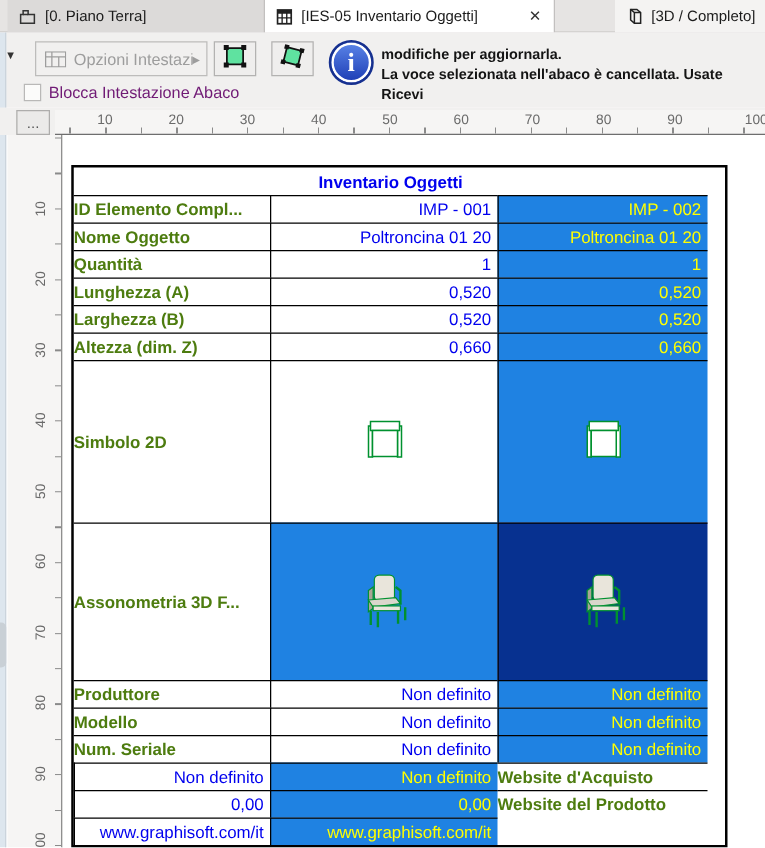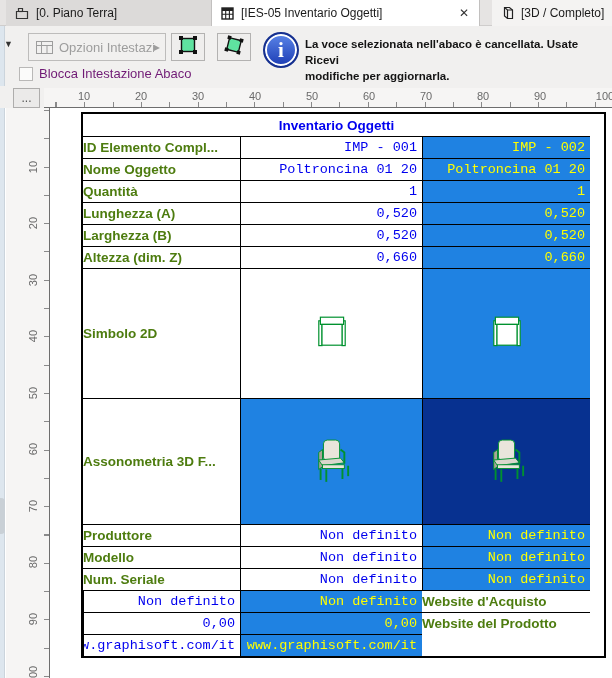--- a/index.html
+++ b/index.html
@@ -12,7 +12,7 @@
   .tab { position:absolute; top:0; height:26px; display:flex; align-items:center;
          font-size:12px; color:#1b1b1b; white-space:nowrap; }
   .tab-1 { left:6px;  width:206px; background:#dcdad9; border-right:1px solid #c2c0bf; }
-  .tab-2 { left:212px; width:268px; background:#ffffff; border-right:1px solid #c2c0bf; }
+  .tab-2 { left:212px; width:232px; background:#ffffff; border-right:1px solid #c2c0bf; }
   .tab-3 { left:492px; width:120px; background:#f4f3f2; }
   .tab .ticon { margin:0 7px 0 9px; display:flex; }
   .tab-close { position:absolute; right:10px; top:0; height:26px; line-height:26px;

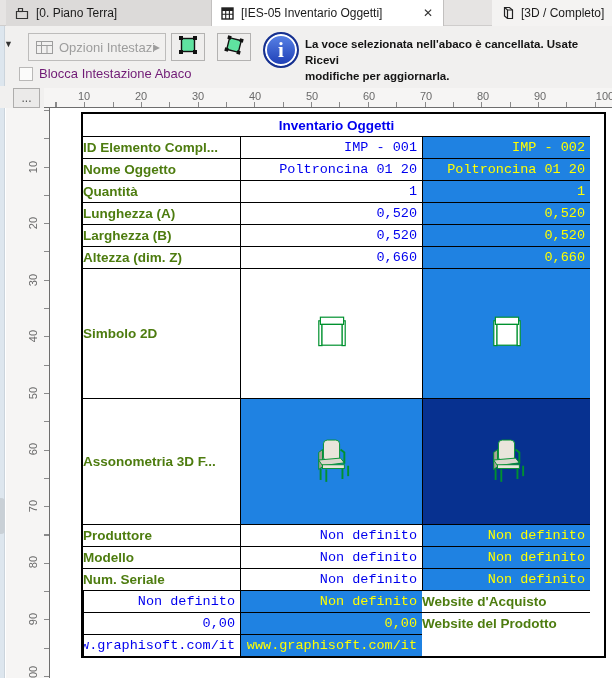--- a/index.html
+++ b/index.html
@@ -158,8 +158,8 @@
 
 <div class="infocircle">i</div>
 <div class="infomsg">
+  <div>modifiche per aggiornarla.</div>
   <div>La voce selezionata nell'abaco è cancellata. Usate Ricevi</div>
-  <div>modifiche per aggiornarla.</div>
 </div>
 
 <div class="chkbox"></div>

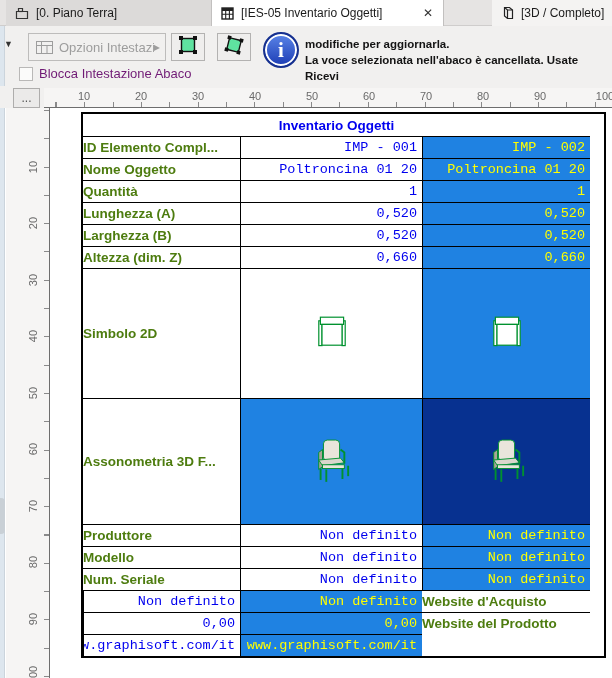--- a/index.html
+++ b/index.html
@@ -66,8 +66,8 @@
 
   
   .page { position:absolute; left:50px; top:108px; width:562px; height:570px; background:#fff; }
-  .schedule { position:absolute; left:7px; top:4px; width:525px; border:2px solid #000;
-              display:grid; grid-template-columns:157px 182px 168px; background:#fff;margin-left:24px; }
+  .schedule { position:absolute; left:7px; top:24px; width:525px; border:2px solid #000;
+              display:grid; grid-template-columns:157px 182px 168px; background:#fff; }
   .cell { border-top:1px solid #000; border-left:1px solid #000; height:22px;
           display:flex; align-items:center; font-size:13.5px; overflow:hidden; white-space:nowrap; }
   .nol { border-left:none; }

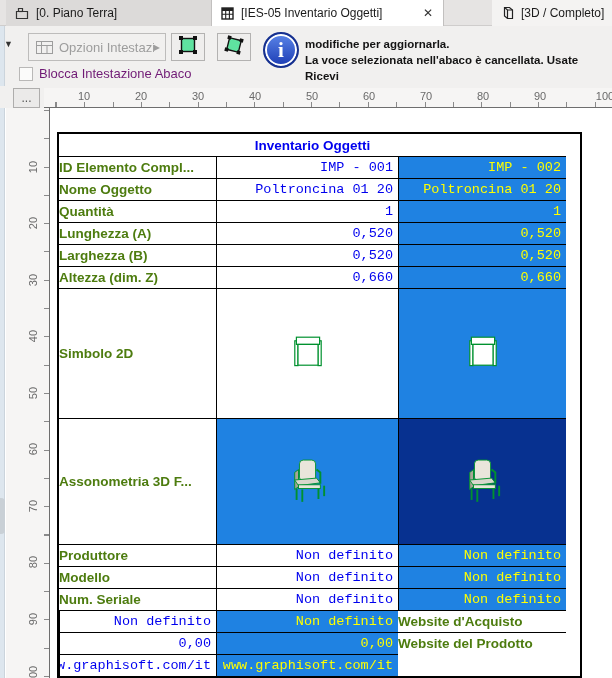--- a/index.html
+++ b/index.html
@@ -74,7 +74,7 @@
   .ttl { grid-column:1/-1; border-top:none; border-left:none; justify-content:center;
          font-weight:bold; color:#0000EE; }
   .lab { font-weight:bold; color:#4d7c0f; padding-left:0; justify-content:flex-start; }
-  .val { color:#0000EE; justify-content:flex-end; padding-right:5px;font-family:Liberation Mono, monospace; }
+  .val { color:#0000EE; justify-content:flex-end; padding-right:5px; }
   .sel { background:#1F82E2; color:#FFFF00; }
   .rs  { height:130px; } .ra { height:126px; }
   .ctr { justify-content:center; }

